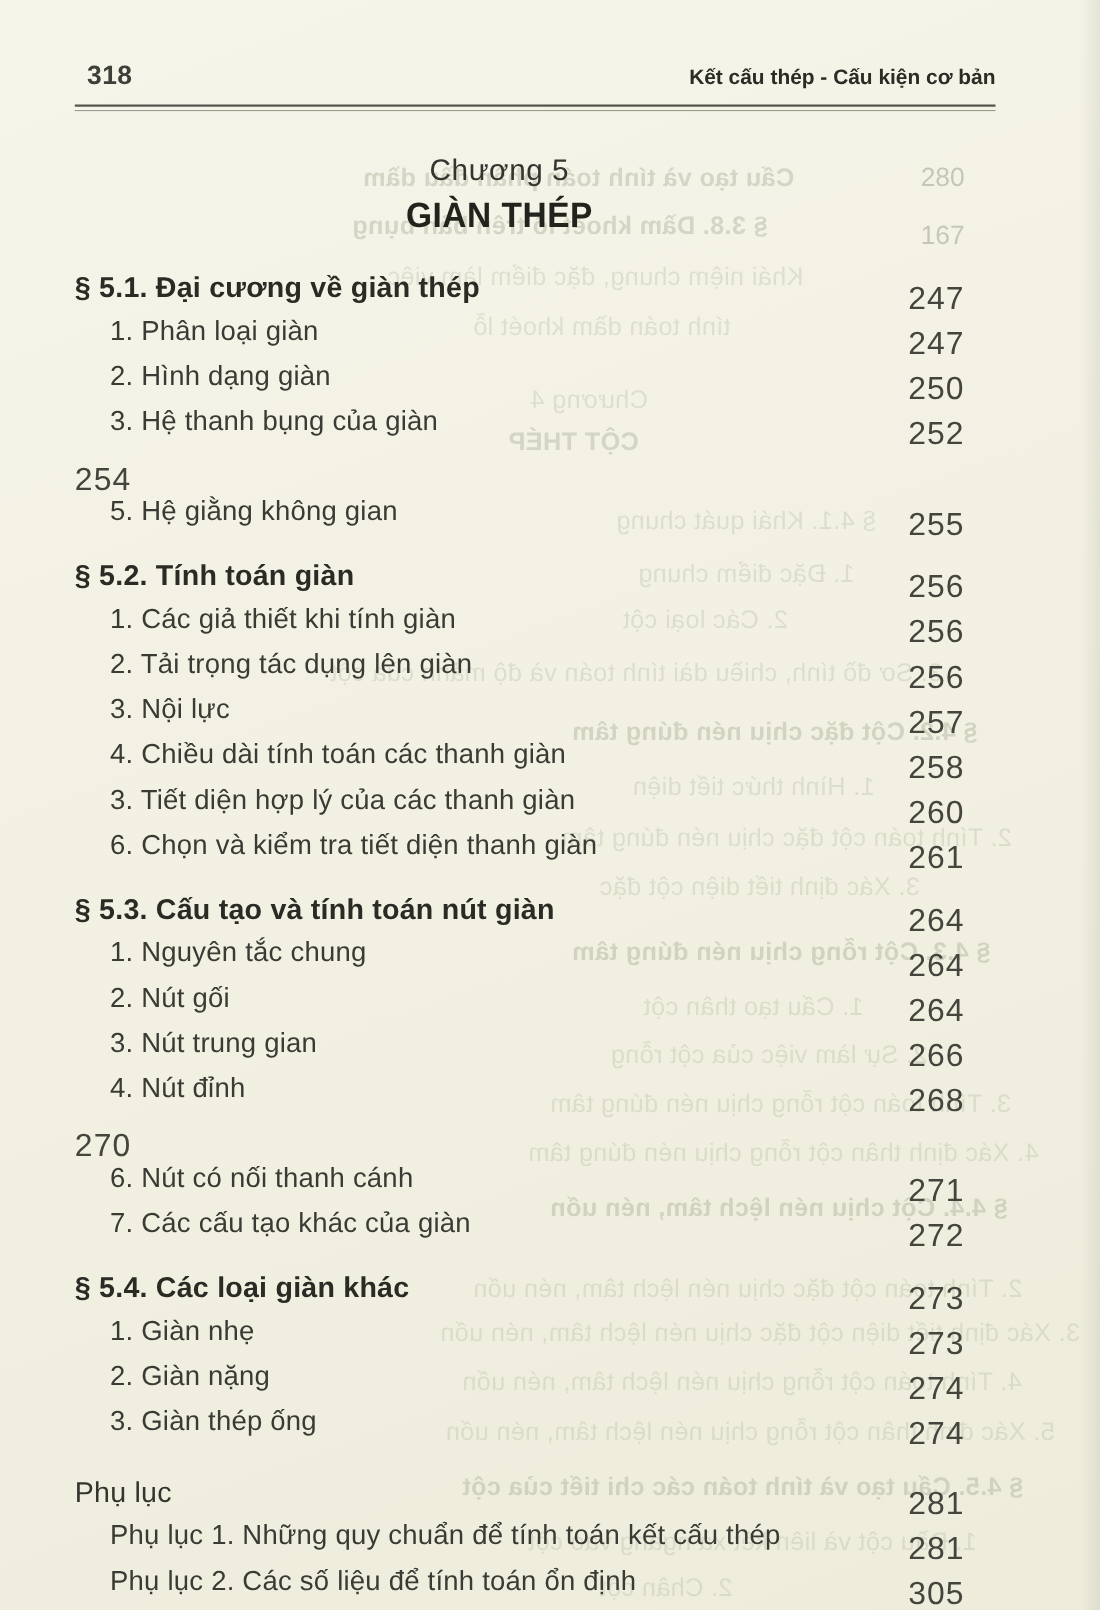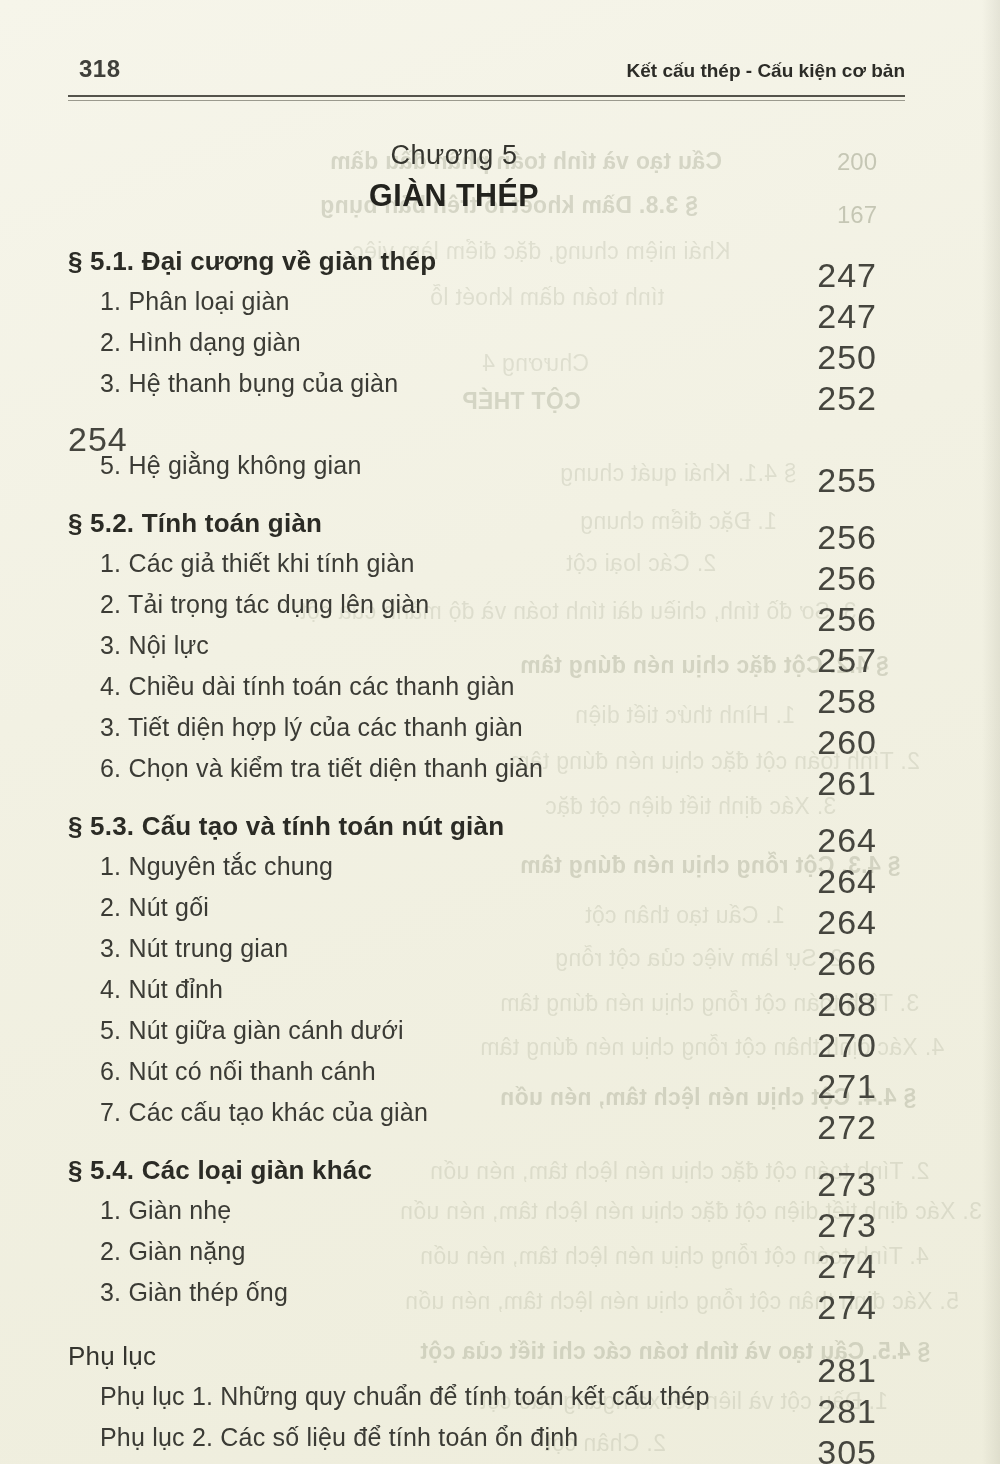--- a/index.html
+++ b/index.html
@@ -101,7 +101,7 @@
       <div class="ghost-line bold" style="left: 420px; top: 1338px;">§ 4.5. Cấu tạo và tính toán các chi tiết của cột</div>
       <div class="ghost-line" style="left: 480px; top: 1388px;">1. Đầu cột và liên kết xà ngang vào cột</div>
       <div class="ghost-line" style="left: 545px; top: 1430px;">2. Chân cột</div>
-      <div class="ghost-num" style="top: 148px;">200</div>
+      <div class="ghost-num" style="top: 148px;">280</div>
       <div class="ghost-num" style="top: 201px;">167</div>
     </div>
 

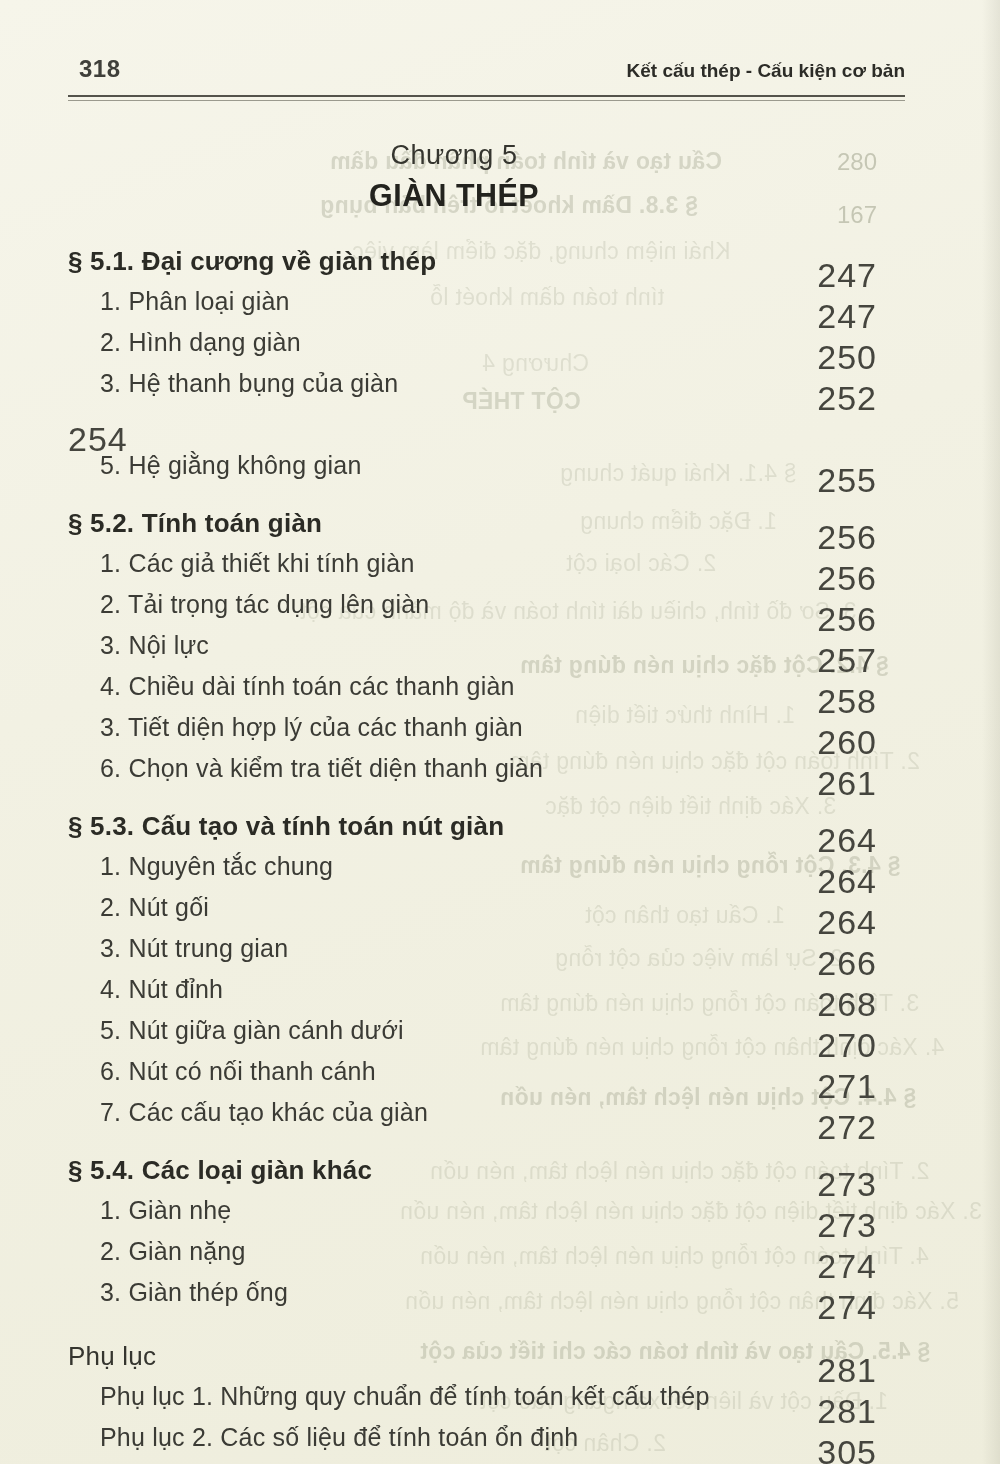--- a/index.html
+++ b/index.html
@@ -64,7 +64,7 @@
   .row.heading.plain .label{font-weight:normal;font-size:26px;color:#35352f;}
   .row.item .label{padding-left:32px;}
   .row .pg{
-    font-size:34px;color:#45453e;letter-spacing:1px;
+    font-size:29px;color:#45453e;letter-spacing:1px;
     transform:translateY(10px);
   }
 </style>

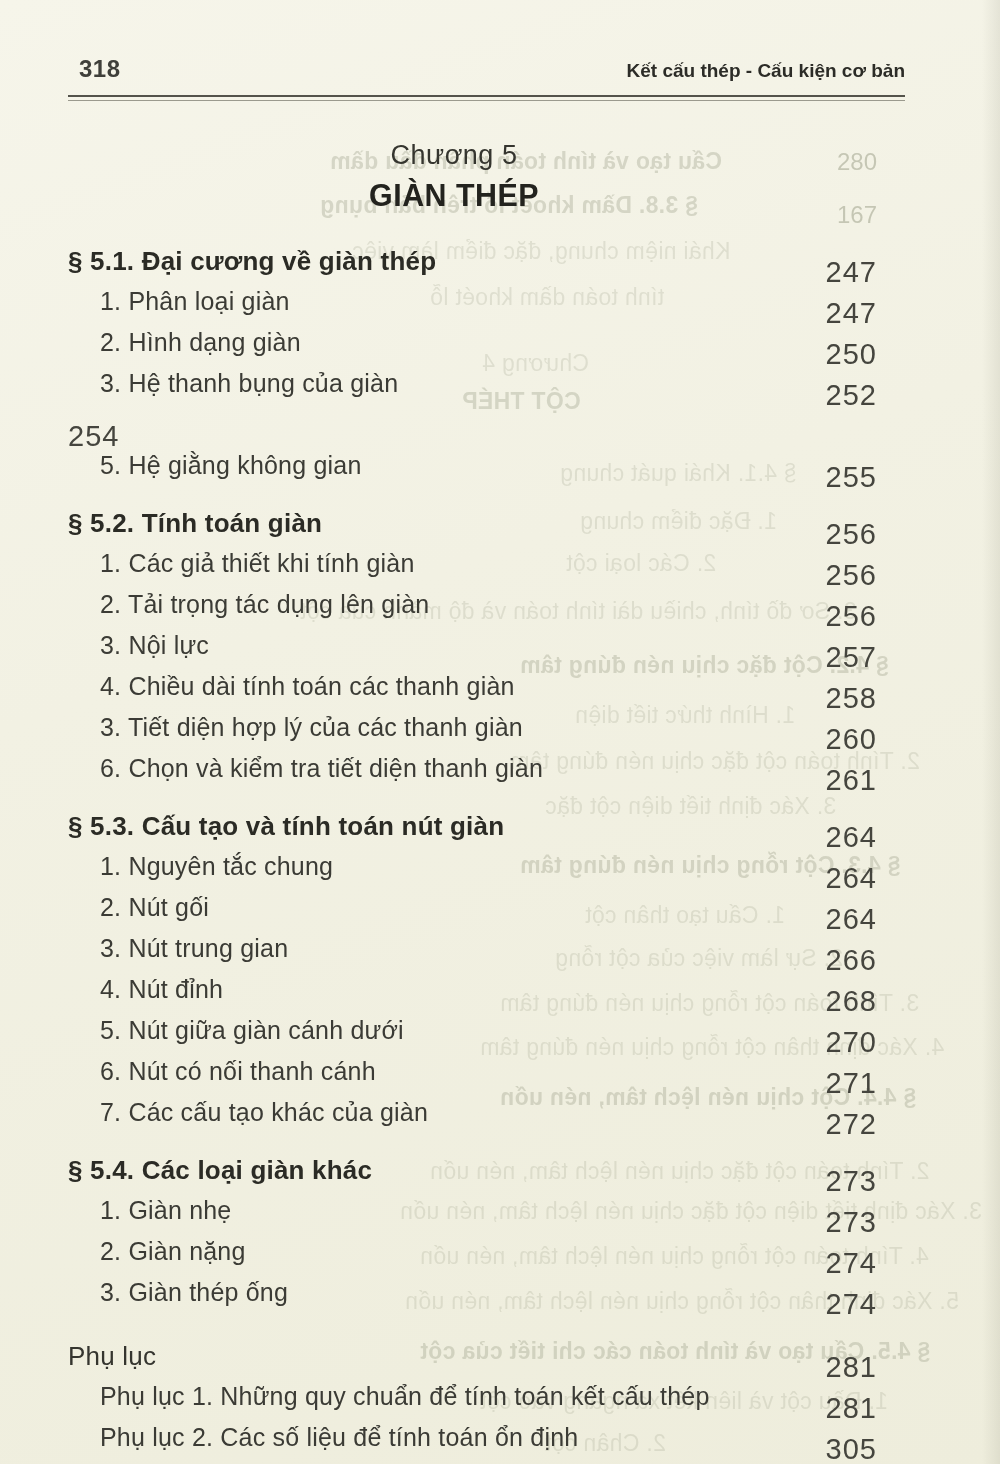--- a/index.html
+++ b/index.html
@@ -195,7 +195,6 @@
             <span class="pg">268</span>
           </div>
           <div class="row item">
-            <span class="label">5. Nút giữa giàn cánh dưới</span>
             <span class="pg">270</span>
           </div>
           <div class="row item">

